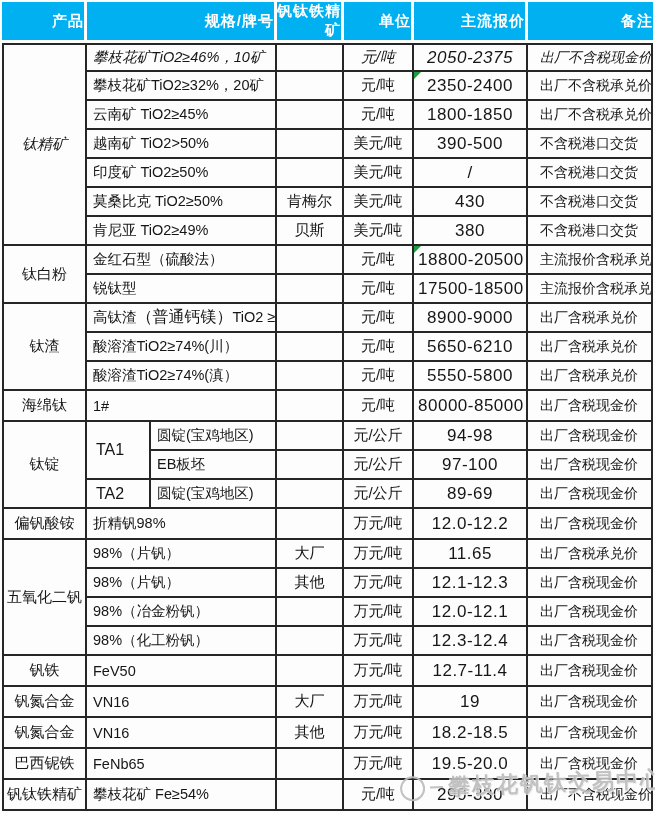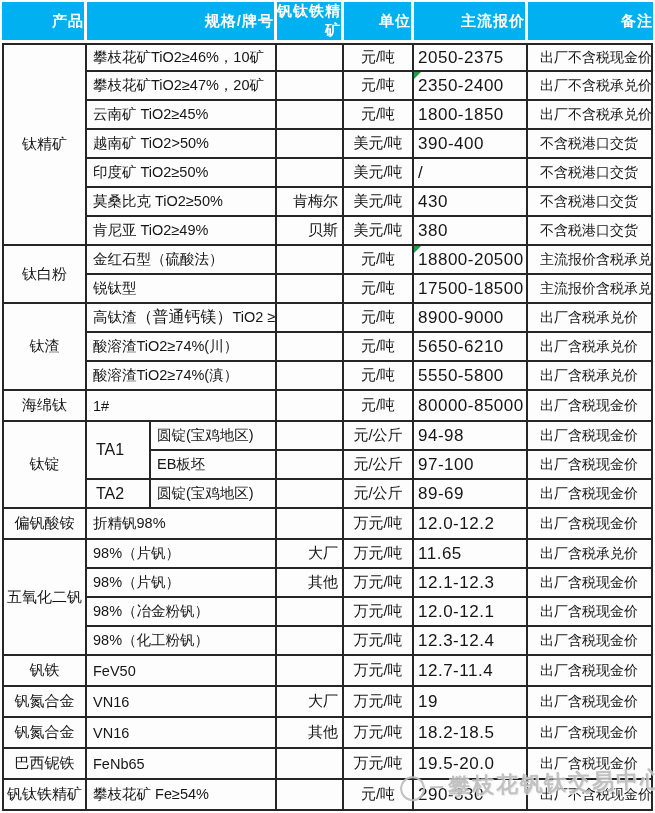--- a/index.html
+++ b/index.html
@@ -47,7 +47,7 @@
     white-space: nowrap;
     background: transparent;
   }
-  tbody tr.first > td { border-top: 2px solid var(--border); }
+  tbody tr.first > td { border-top: 2px solid var(--border); font-style: italic; }
   td.c-product { border-left: 2px solid var(--border); text-align: center; padding: 5px 2px; font-size: 15px; }
   td.c-grade   { text-align: left; padding-left: 9px; font-size: 16px; }
   td.c-spec    { text-align: left; padding-left: 6px; font-size: 14.5px; }

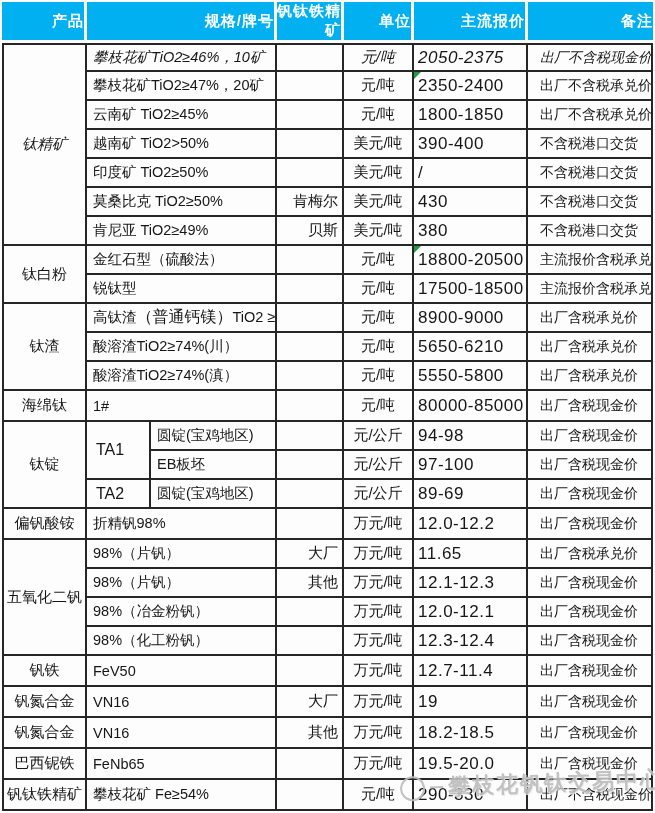--- a/index.html
+++ b/index.html
@@ -53,7 +53,7 @@
   td.c-spec    { text-align: left; padding-left: 6px; font-size: 14.5px; }
   td.c-mfr     { text-align: right; }
   td.c-unit    { text-align: center; }
-  td.c-price   { font-size: 17px; letter-spacing: 0.5px; }
+  td.c-price   { text-align: center; font-size: 17px; letter-spacing: 0.5px; }
   td.c-note    { text-align: left; padding-left: 12px; font-size: 14px; }
   .small { font-size: 16px; }
   .flag-icon {

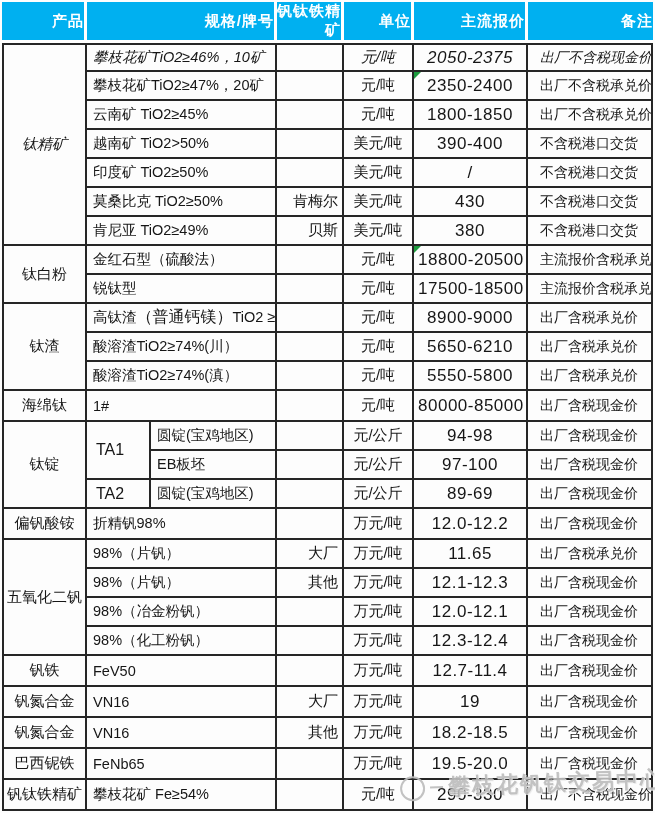--- a/index.html
+++ b/index.html
@@ -124,7 +124,7 @@
           <td class="c-note">出厂不含税现金价</td>
         </tr>
         <tr>
-          <td class="c-spec" colspan="2">攀枝花矿TiO2≥47%，20矿</td>
+          <td class="c-spec" colspan="2">攀枝花矿TiO2≥32%，20矿</td>
           <td class="c-mfr"></td>
           <td class="c-unit">元/吨</td>
           <td class="c-price"><span>2350-2400</span><i class="flag-icon"></i></td>

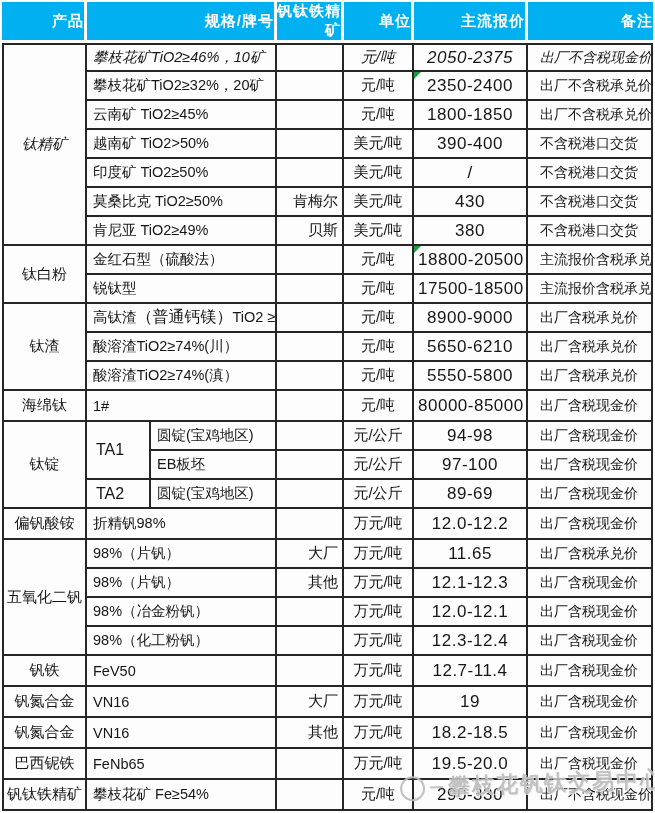--- a/index.html
+++ b/index.html
@@ -141,7 +141,7 @@
           <td class="c-spec" colspan="2">越南矿 TiO2&gt;50%</td>
           <td class="c-mfr"></td>
           <td class="c-unit">美元/吨</td>
-          <td class="c-price"><span>390-400</span></td>
+          <td class="c-price"><span>390-500</span></td>
           <td class="c-note">不含税港口交货</td>
         </tr>
         <tr>

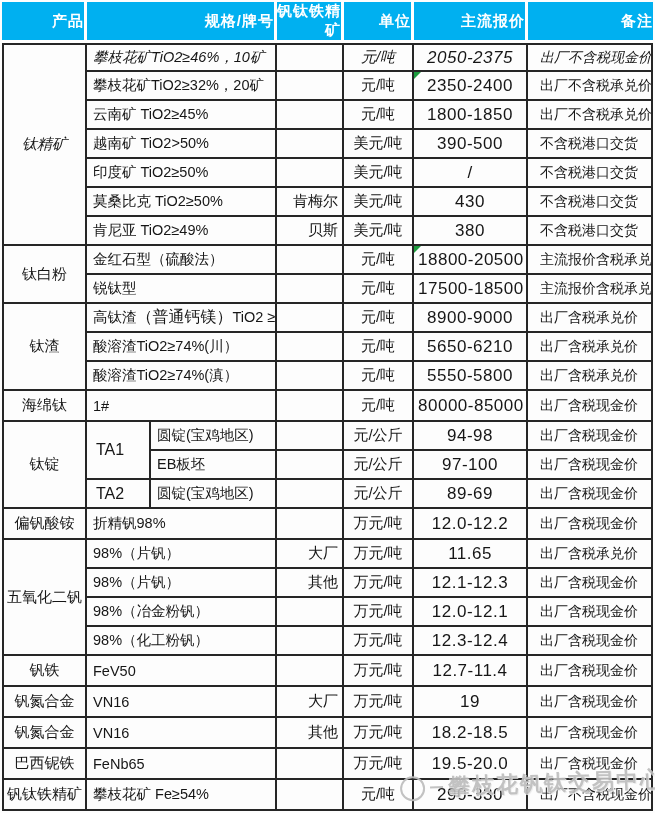--- a/index.html
+++ b/index.html
@@ -51,7 +51,7 @@
   td.c-product { border-left: 2px solid var(--border); text-align: center; padding: 5px 2px; font-size: 15px; }
   td.c-grade   { text-align: left; padding-left: 9px; font-size: 16px; }
   td.c-spec    { text-align: left; padding-left: 6px; font-size: 14.5px; }
-  td.c-mfr     { text-align: right; }
+  td.c-mfr     { text-align: center; }
   td.c-unit    { text-align: center; }
   td.c-price   { text-align: center; font-size: 17px; letter-spacing: 0.5px; }
   td.c-note    { text-align: left; padding-left: 12px; font-size: 14px; }

